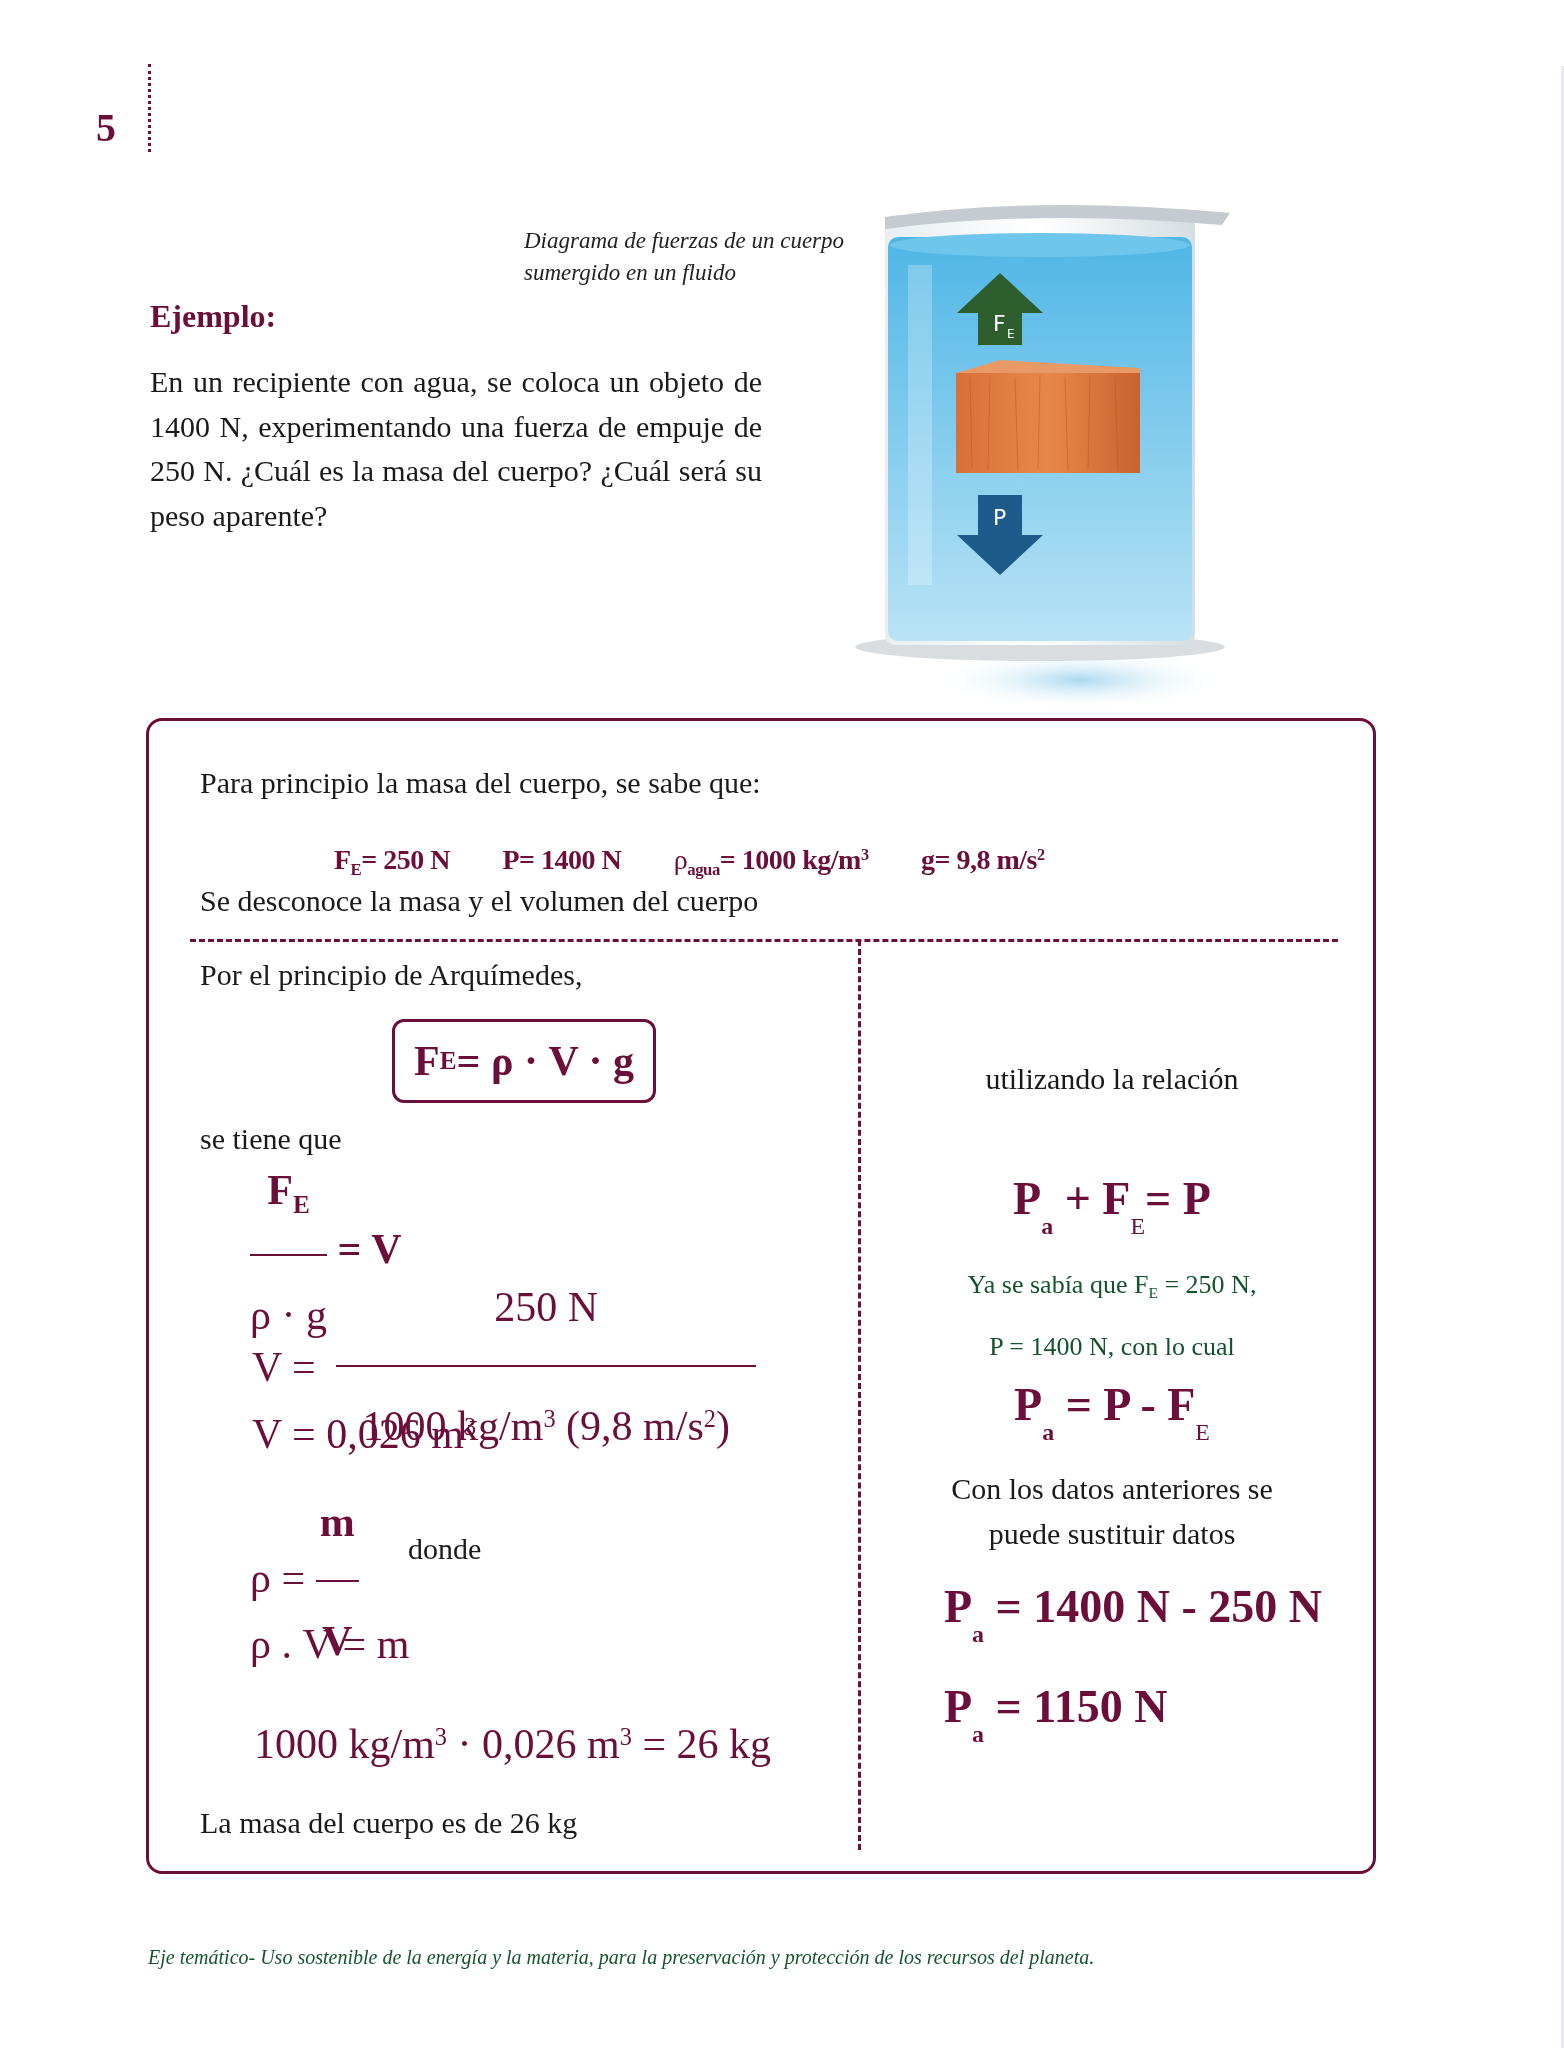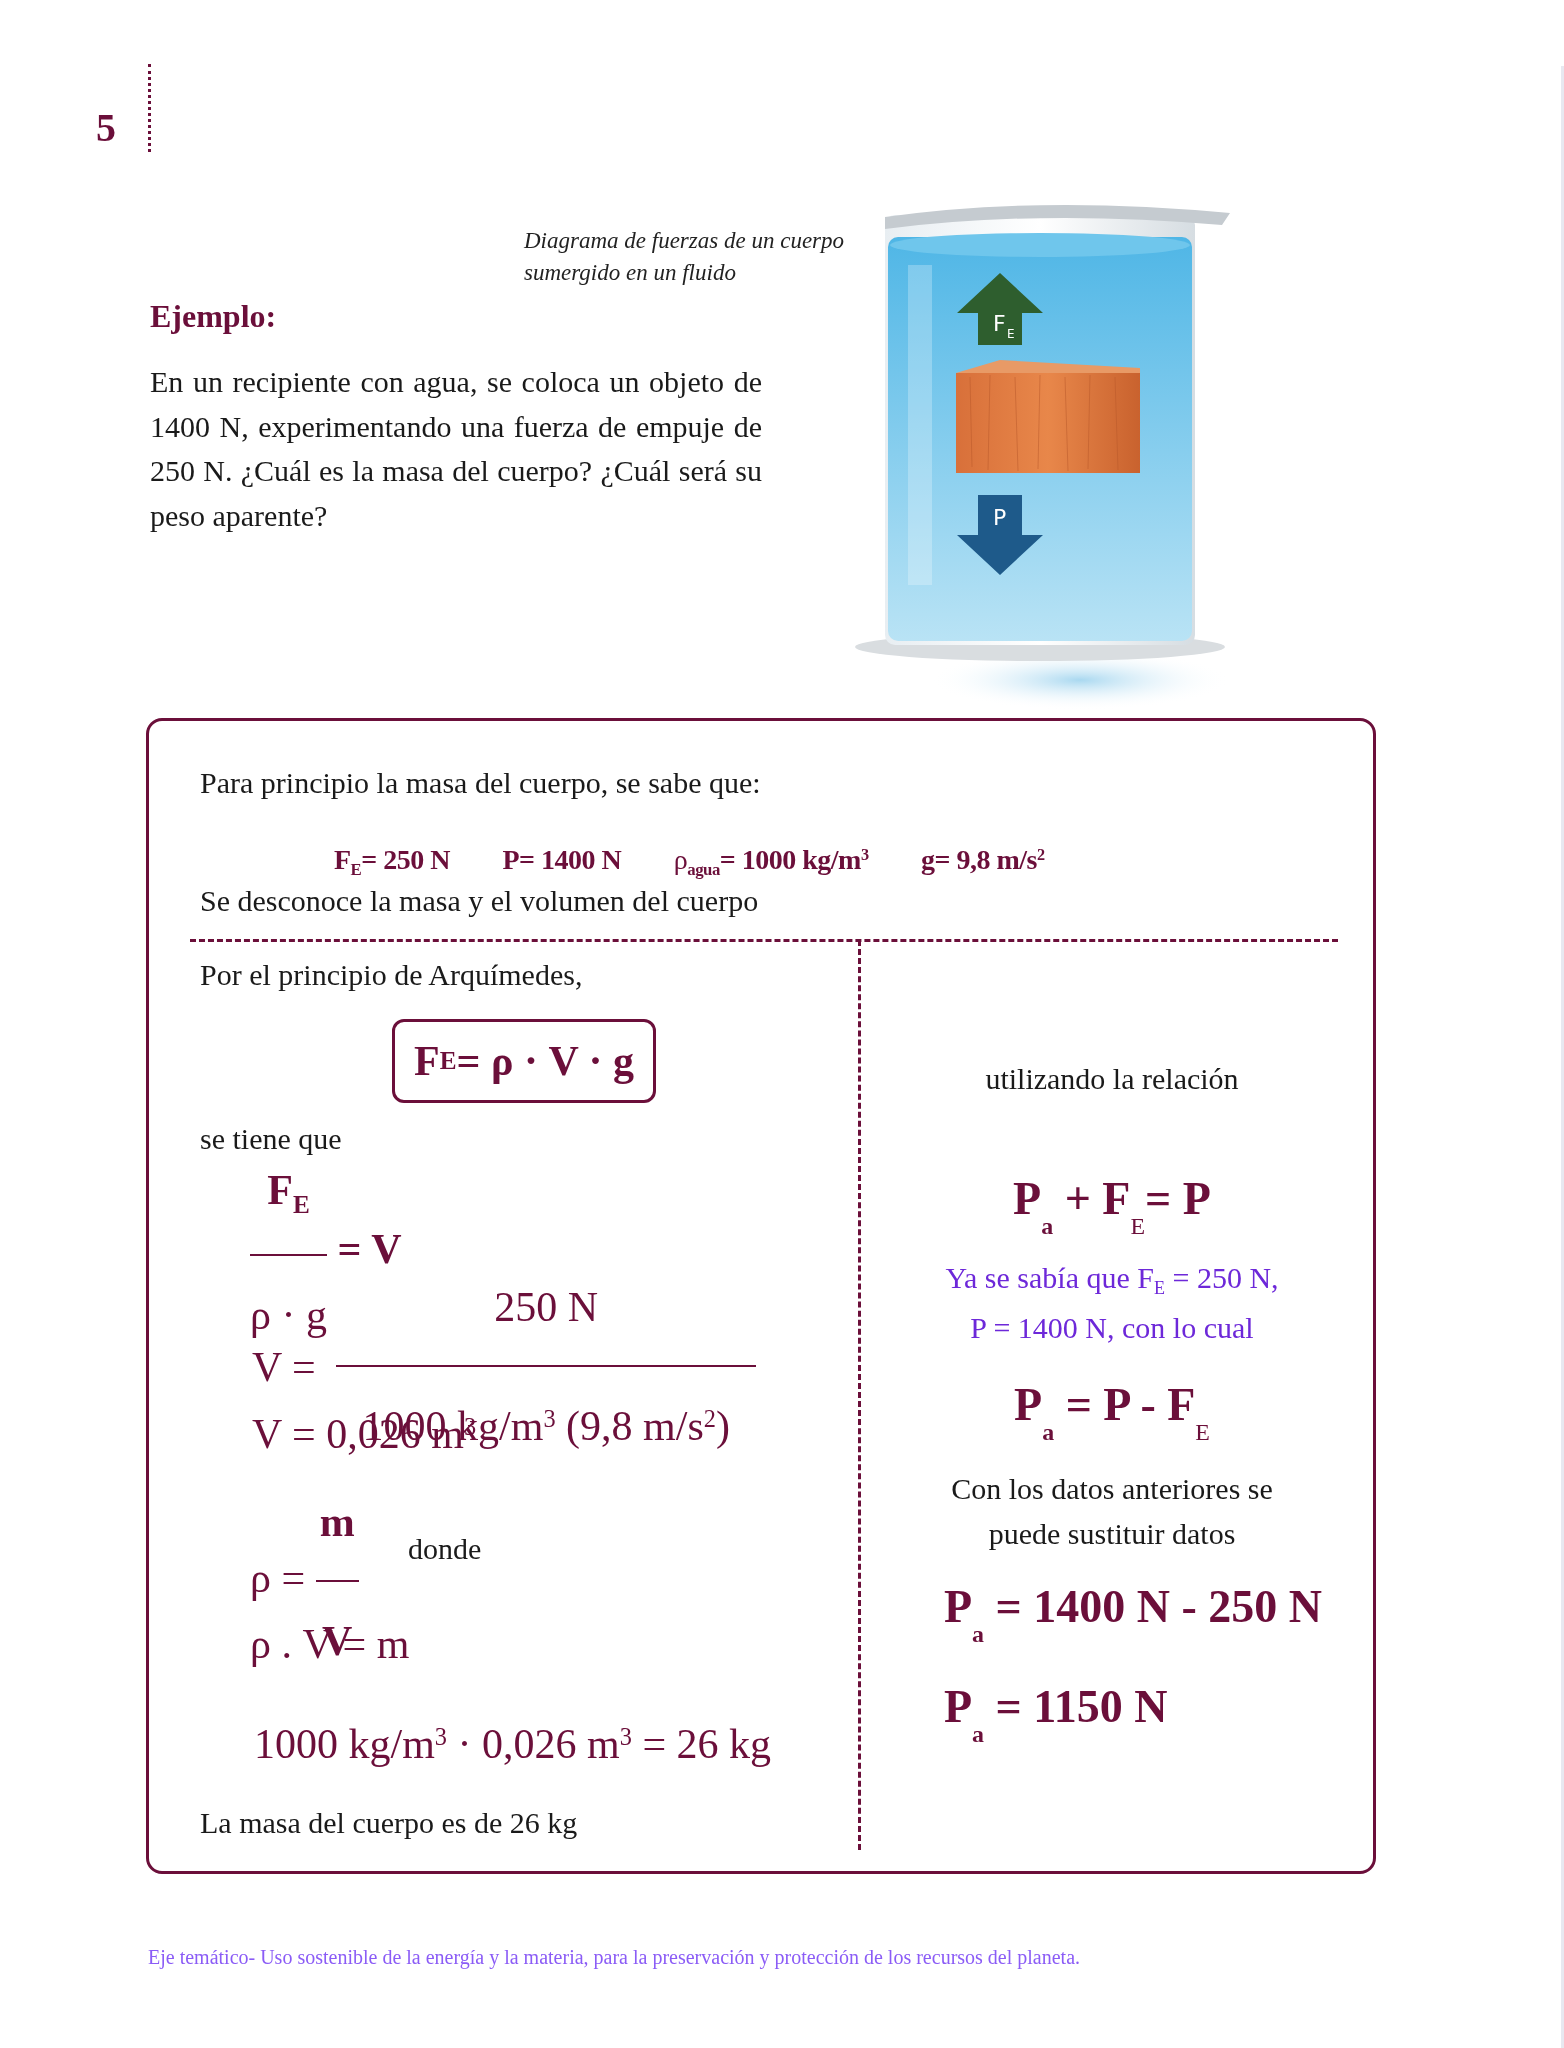--- a/index.html
+++ b/index.html
@@ -58,7 +58,7 @@
   .right-col { left: 862px; width: 500px; text-align: center; }
   .r-text1 { top: 1056px; font-size: 30px; line-height: 45px; color: #1a1a1a; }
   .r-eq1 { top: 1172px; font-size: 46px; }
-  .r-text2 { top: 1258px; font-size: 30px; line-height: 40px; color: #6d28d9; }
+  .r-text2 { top: 1258px; font-size: 26px; line-height: 54px; color: #14532d; }
   .r-eq2 { top: 1378px; font-size: 46px; }
   .r-text3 { top: 1466px; font-size: 30px; line-height: 45px; color: #1a1a1a; }
   .r-eq3 { left: 944px; top: 1580px; font-size: 46px; }

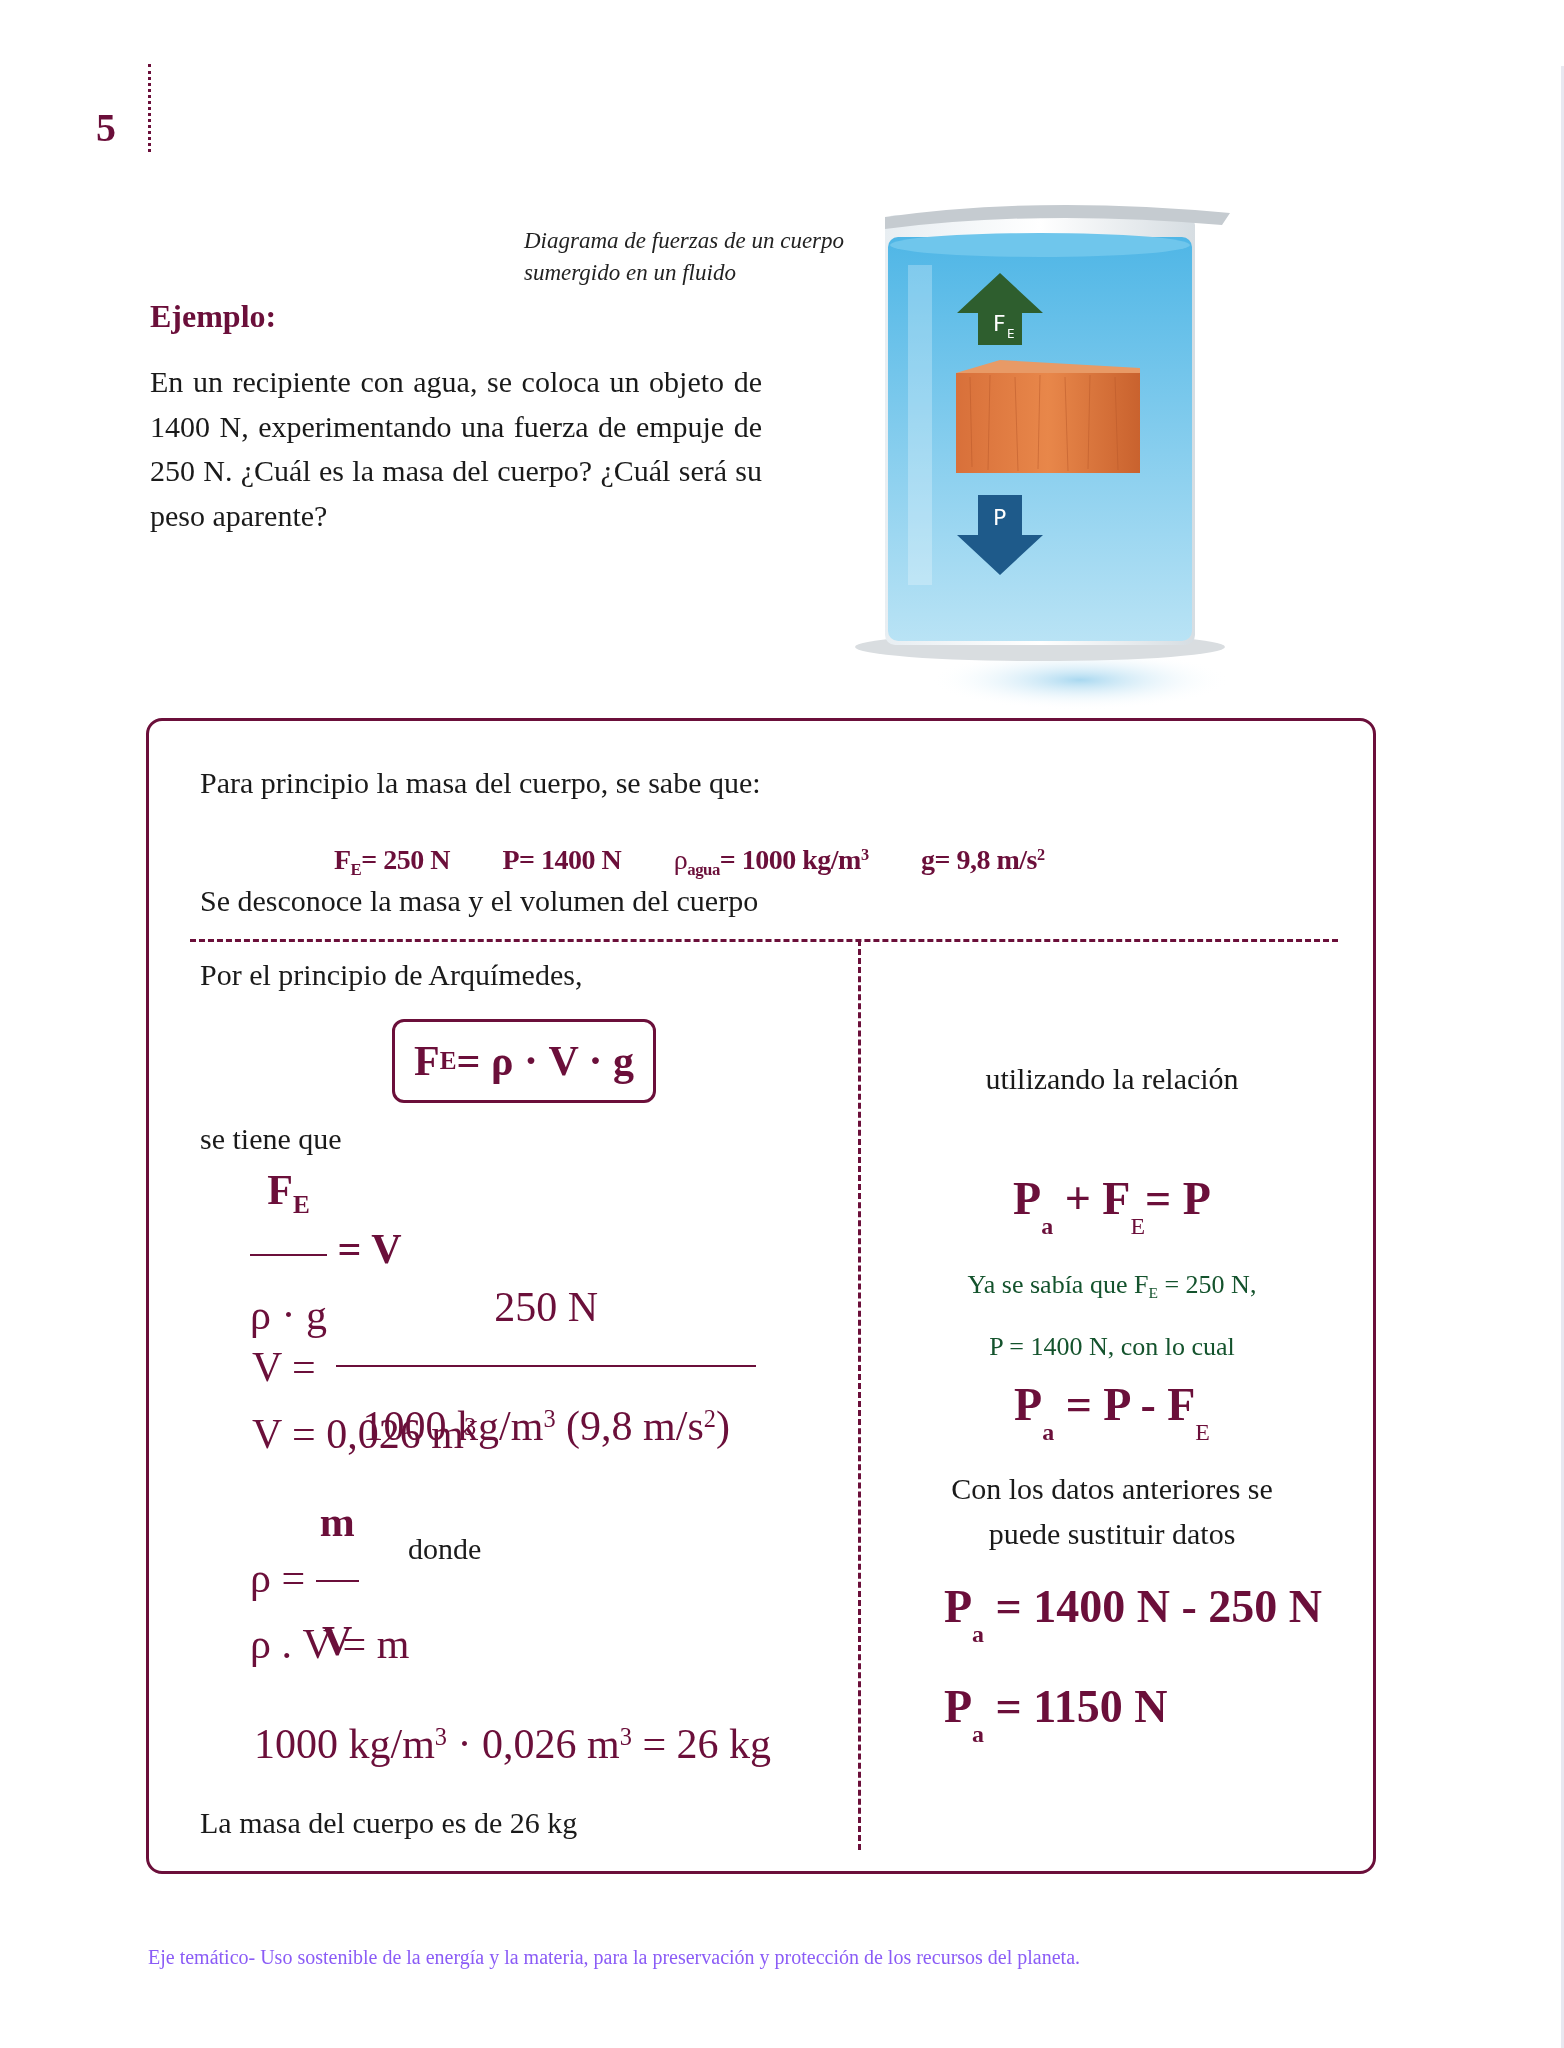--- a/index.html
+++ b/index.html
@@ -65,7 +65,7 @@
   .r-eq4 { left: 944px; top: 1680px; font-size: 46px; }
   .lowsub { font-size: 52%; vertical-align: -0.85em; }
 
-  .footer { left: 148px; top: 1946px; font-size: 20px; color: #8b5cf6; }
+  .footer { left: 148px; top: 1946px; font-size: 20px; font-style: italic; color: #14532d; }
 </style>
 </head>
 <body>

